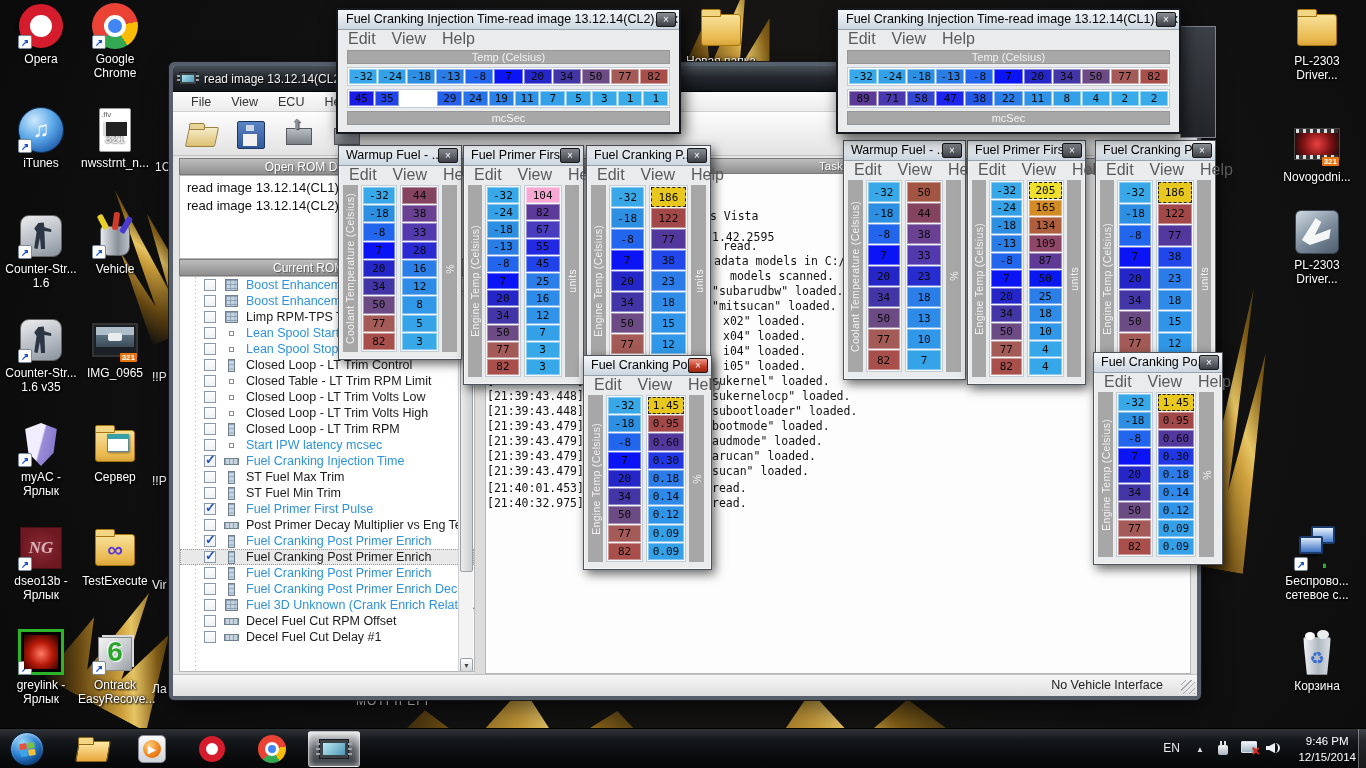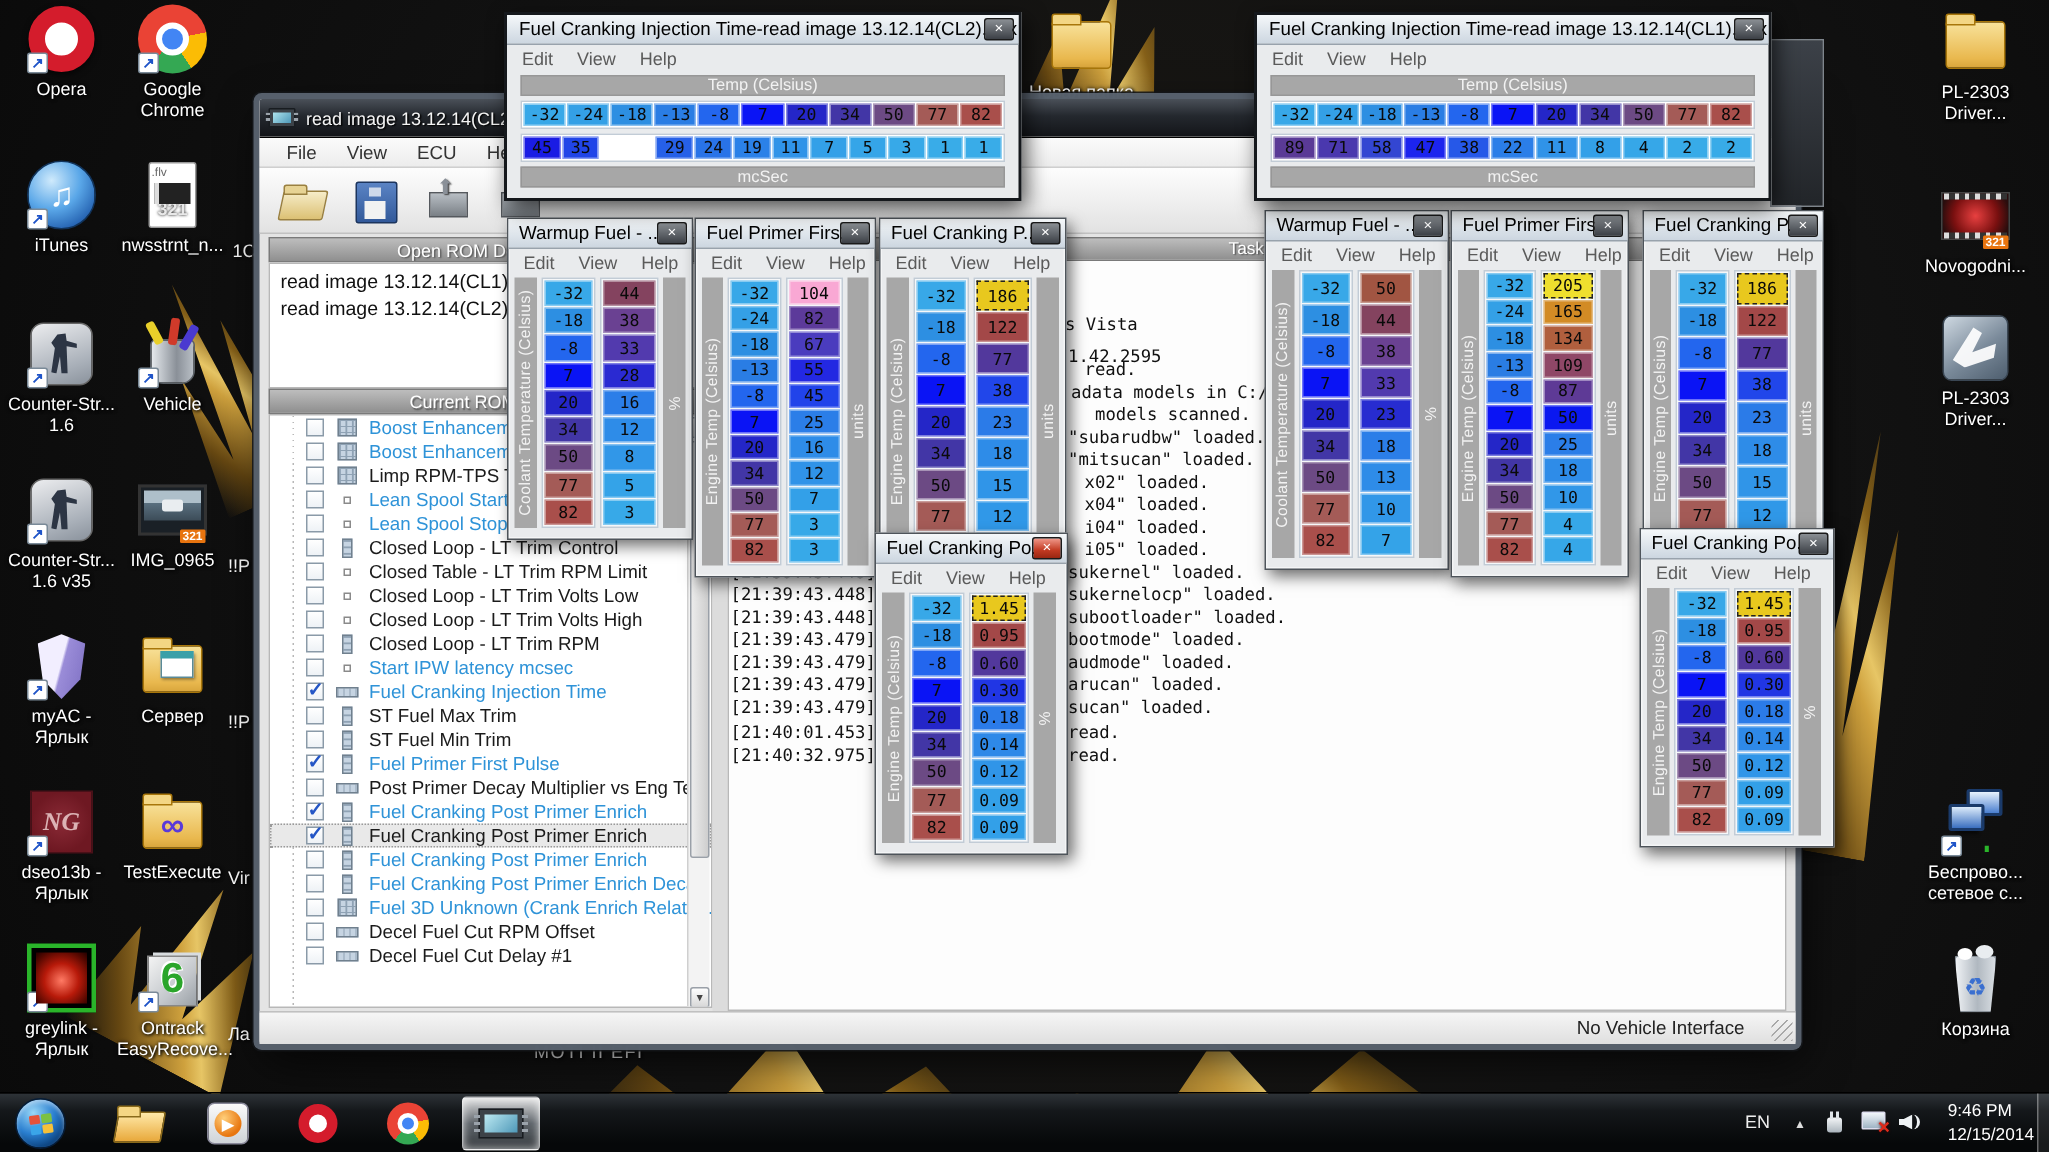--- a/index.html
+++ b/index.html
@@ -201,7 +201,7 @@
   .wclose { position:absolute; right:3px; top:2px; width:20px; height:15px; border:1px solid #1a1a1a; border-radius:2px;
     background:linear-gradient(#8a8f94,#3c4046); color:#fff; font-size:10px; line-height:13px; text-align:center; }
   .wclose.red { background:linear-gradient(#f0988a,#c23a22 60%, #9a2712); }
-  .wmenu { height:18px; display:flex; align-items:center; gap:16px; padding-left:10px; font-size:12px; color:#5a5a5a; }
+  .wmenu { height:18px; display:flex; align-items:center; gap:16px; padding-left:10px; font-size:16px; color:#5a5a5a; }
   .hbar { margin:2px 9px 0 9px; height:14px; background:#a7a7a7; border:1px solid #979797; color:#f2f2f2;
     font-size:11px; text-align:center; line-height:13px; }
   .hrow { margin:3px 9px; background:#fff; border:1px solid #c2ccd6; padding:1px; display:flex; gap:1px; height:19px; }

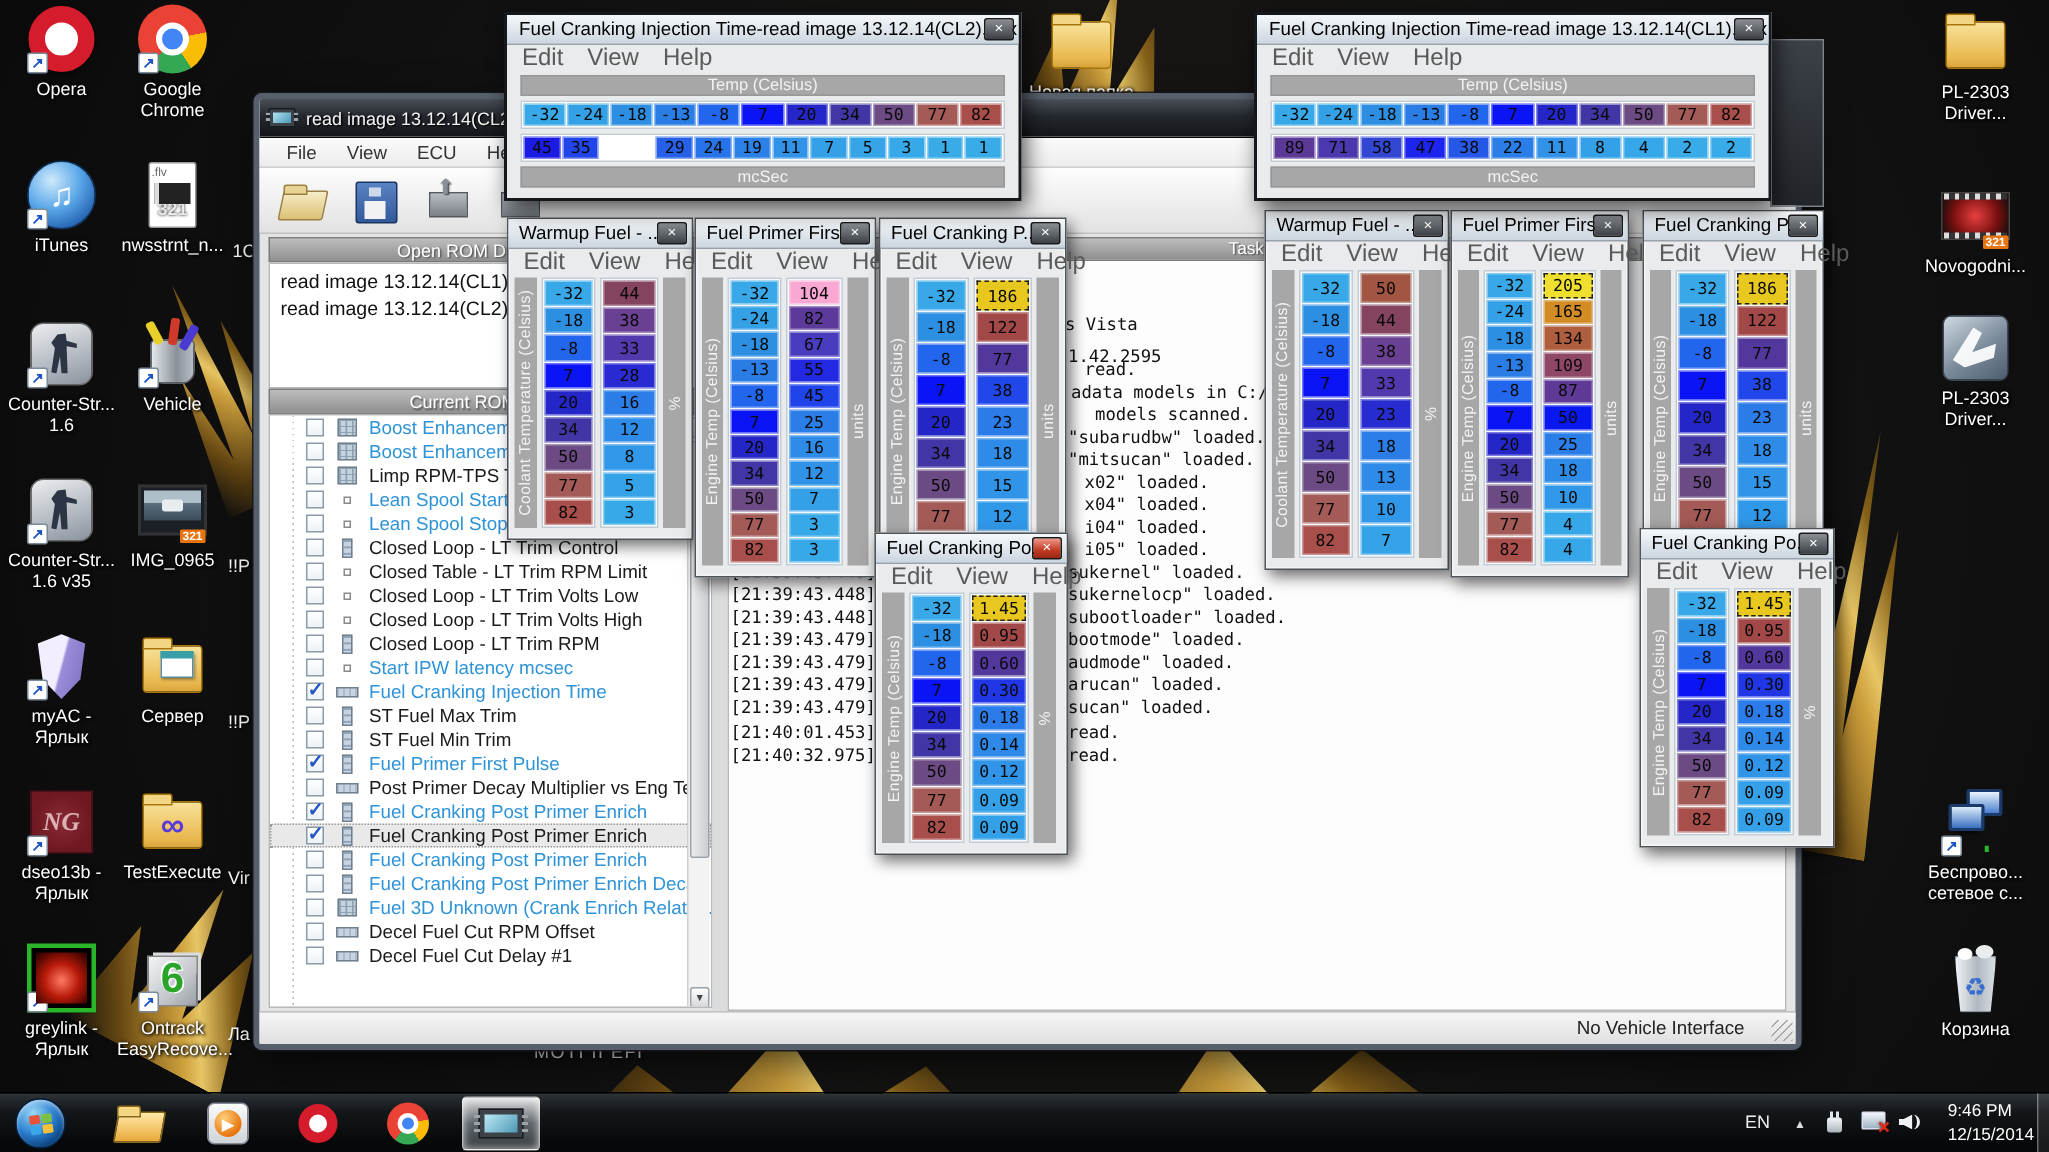--- a/index.html
+++ b/index.html
@@ -278,7 +278,7 @@
     clip-path:polygon(0 30%, 35% 30%, 100% 0, 100% 100%, 35% 70%, 0 70%); }
   #tray-vol::after { content:""; position:absolute; right:2px; top:2px; width:8px; height:10px;
     border-right:2px solid #eef2f4; border-radius:50%; }
-  #tray-clock { position:absolute; right:10px; top:4px; text-align:left; color:#fff; font-size:11.5px; line-height:16px; }
+  #tray-clock { position:absolute; right:10px; top:4px; text-align:center; color:#fff; font-size:11.5px; line-height:16px; }
   #show-desktop { position:absolute; right:0; top:0; width:8px; height:40px; background:rgba(255,255,255,.08);
     border-left:1px solid rgba(255,255,255,.35); }
 </style>

